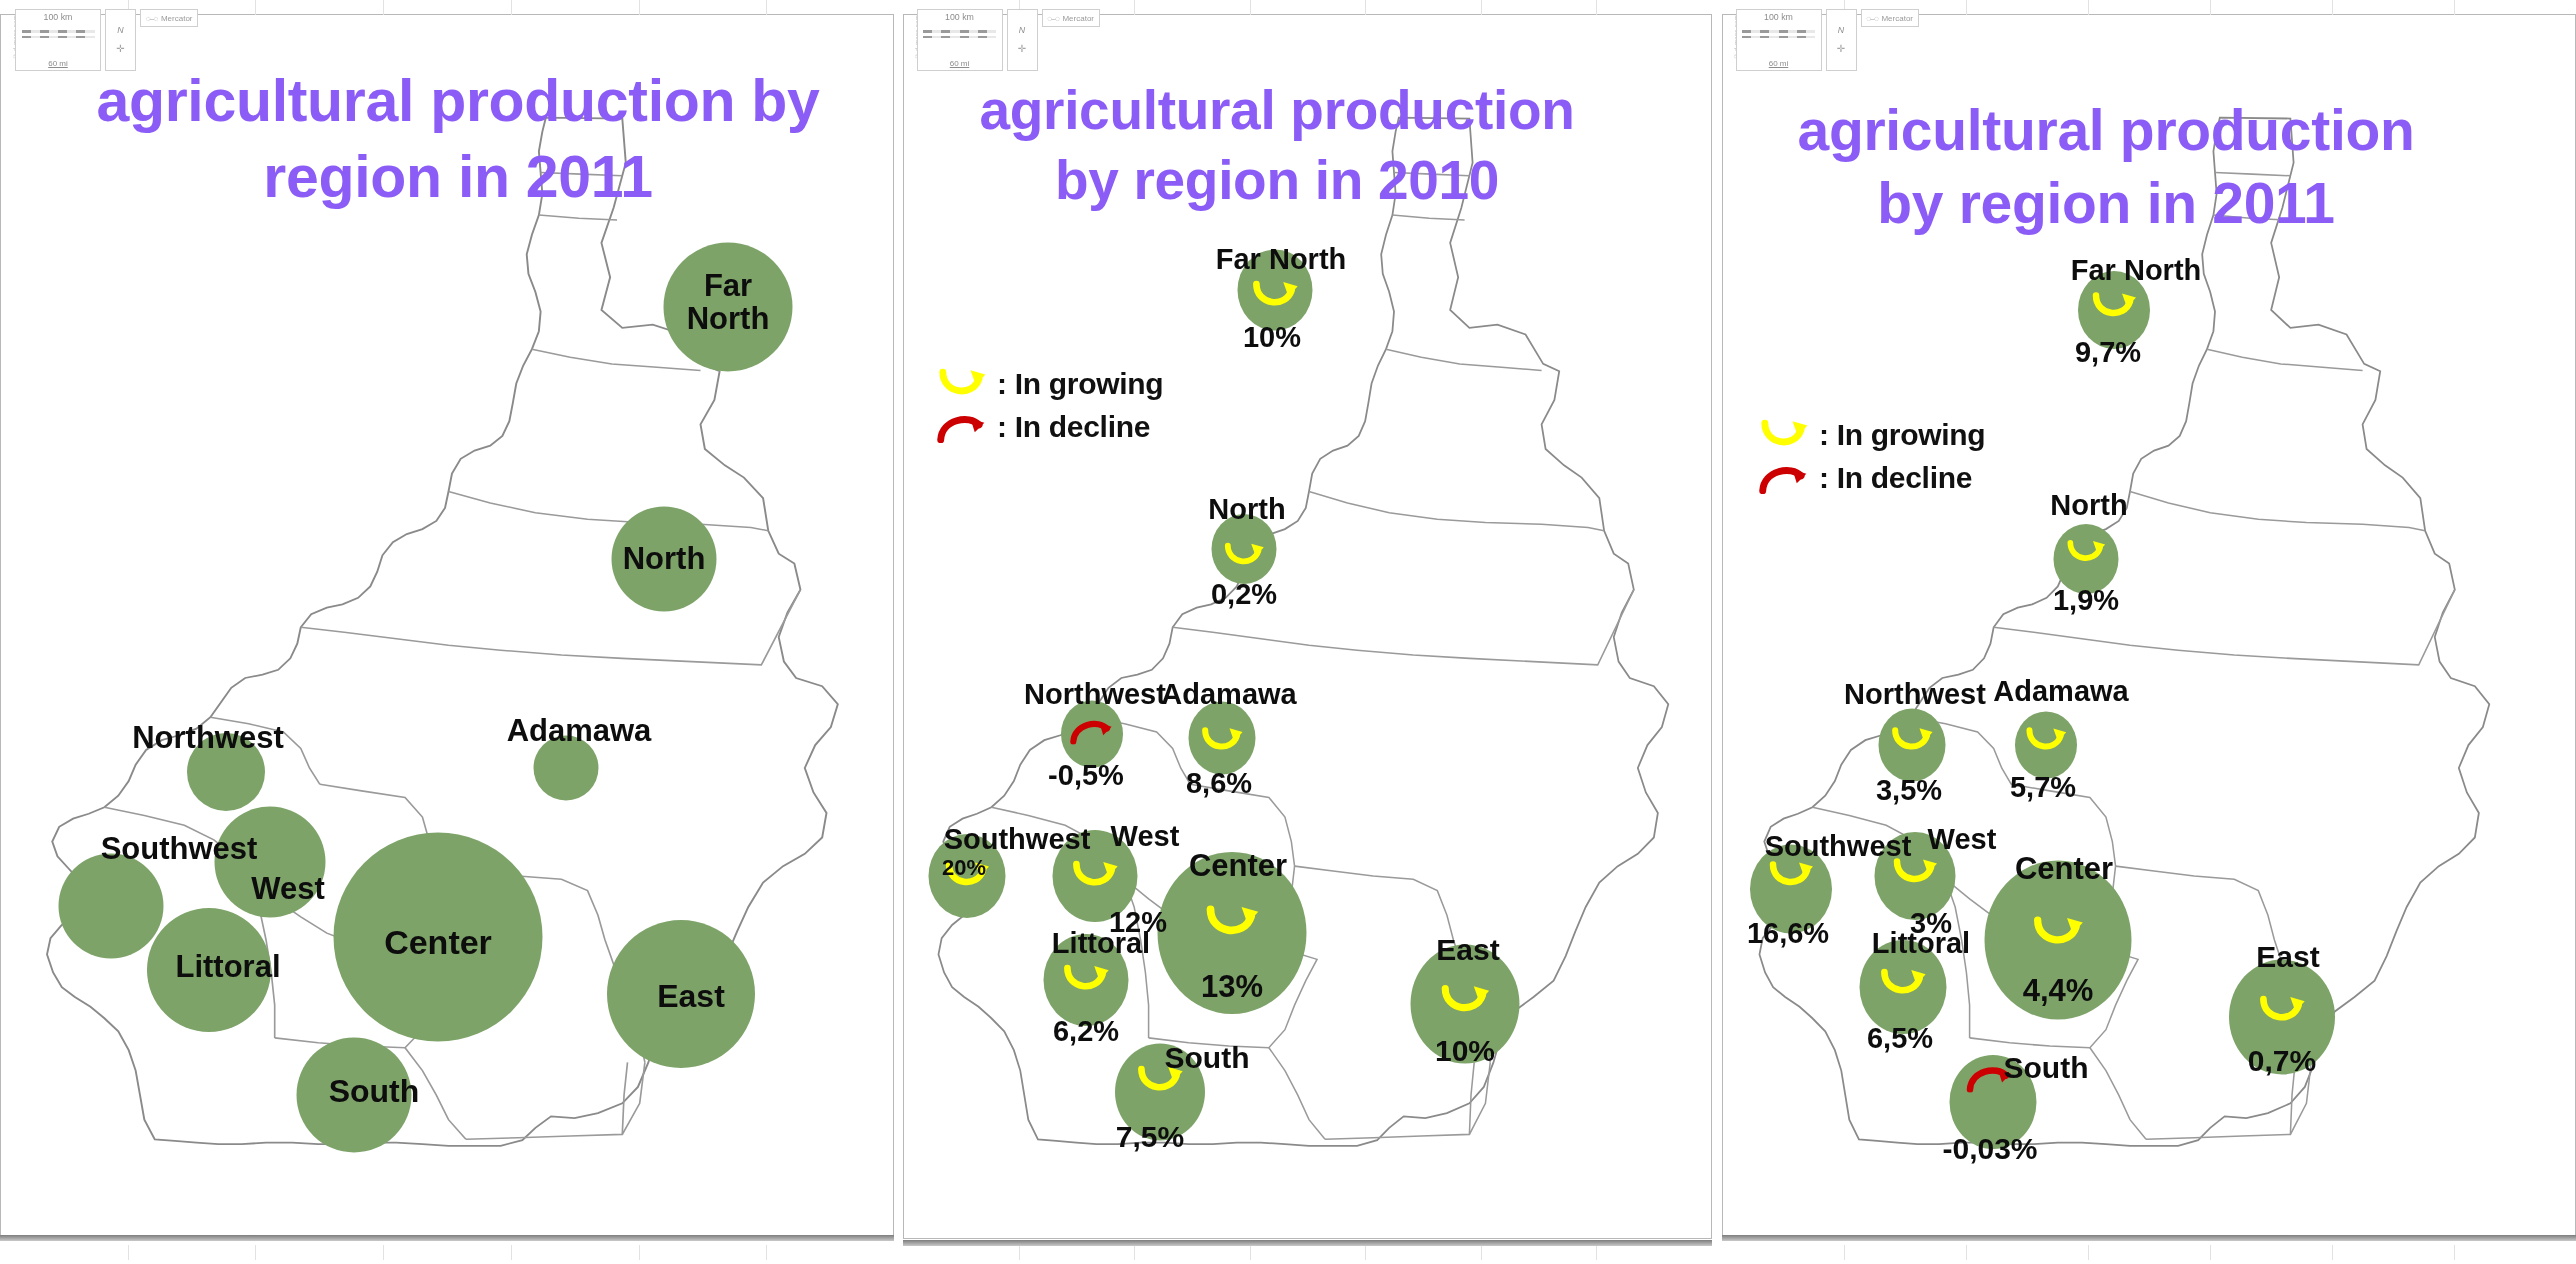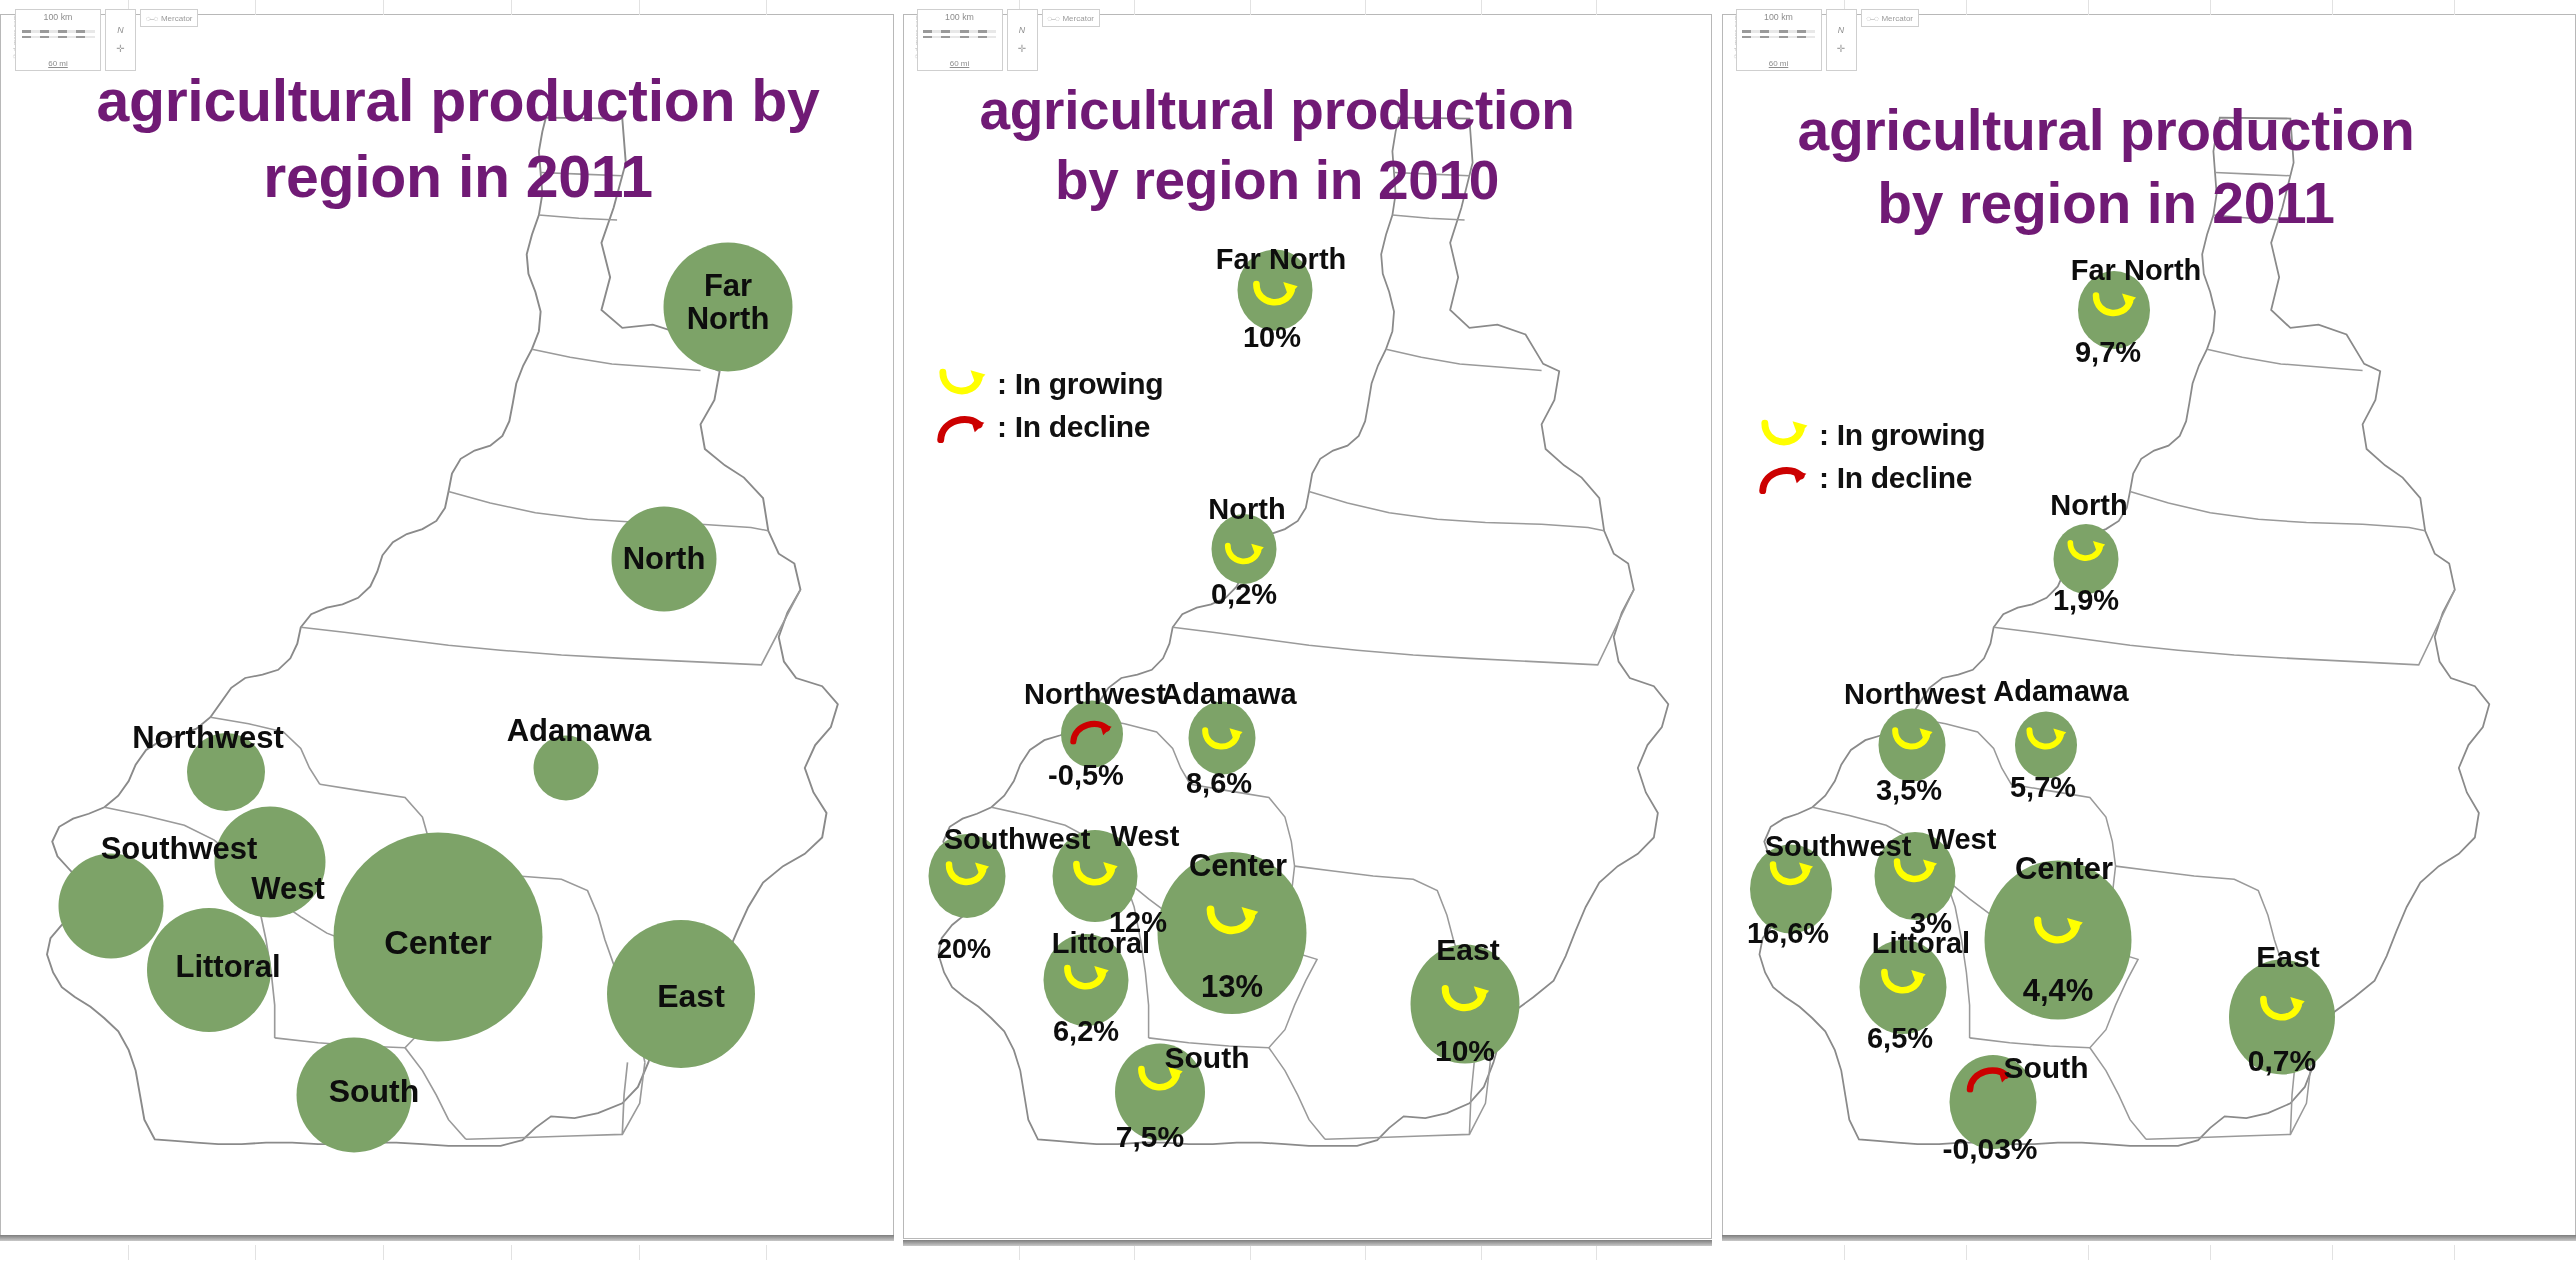--- a/index.html
+++ b/index.html
@@ -38,7 +38,7 @@
   .map-title{
     position:absolute;
     font-weight:bold;
-    color:#701a75;
+    color:#8b5cf6;
     line-height:1.28;
     letter-spacing:-0.3px;
     text-align:center;

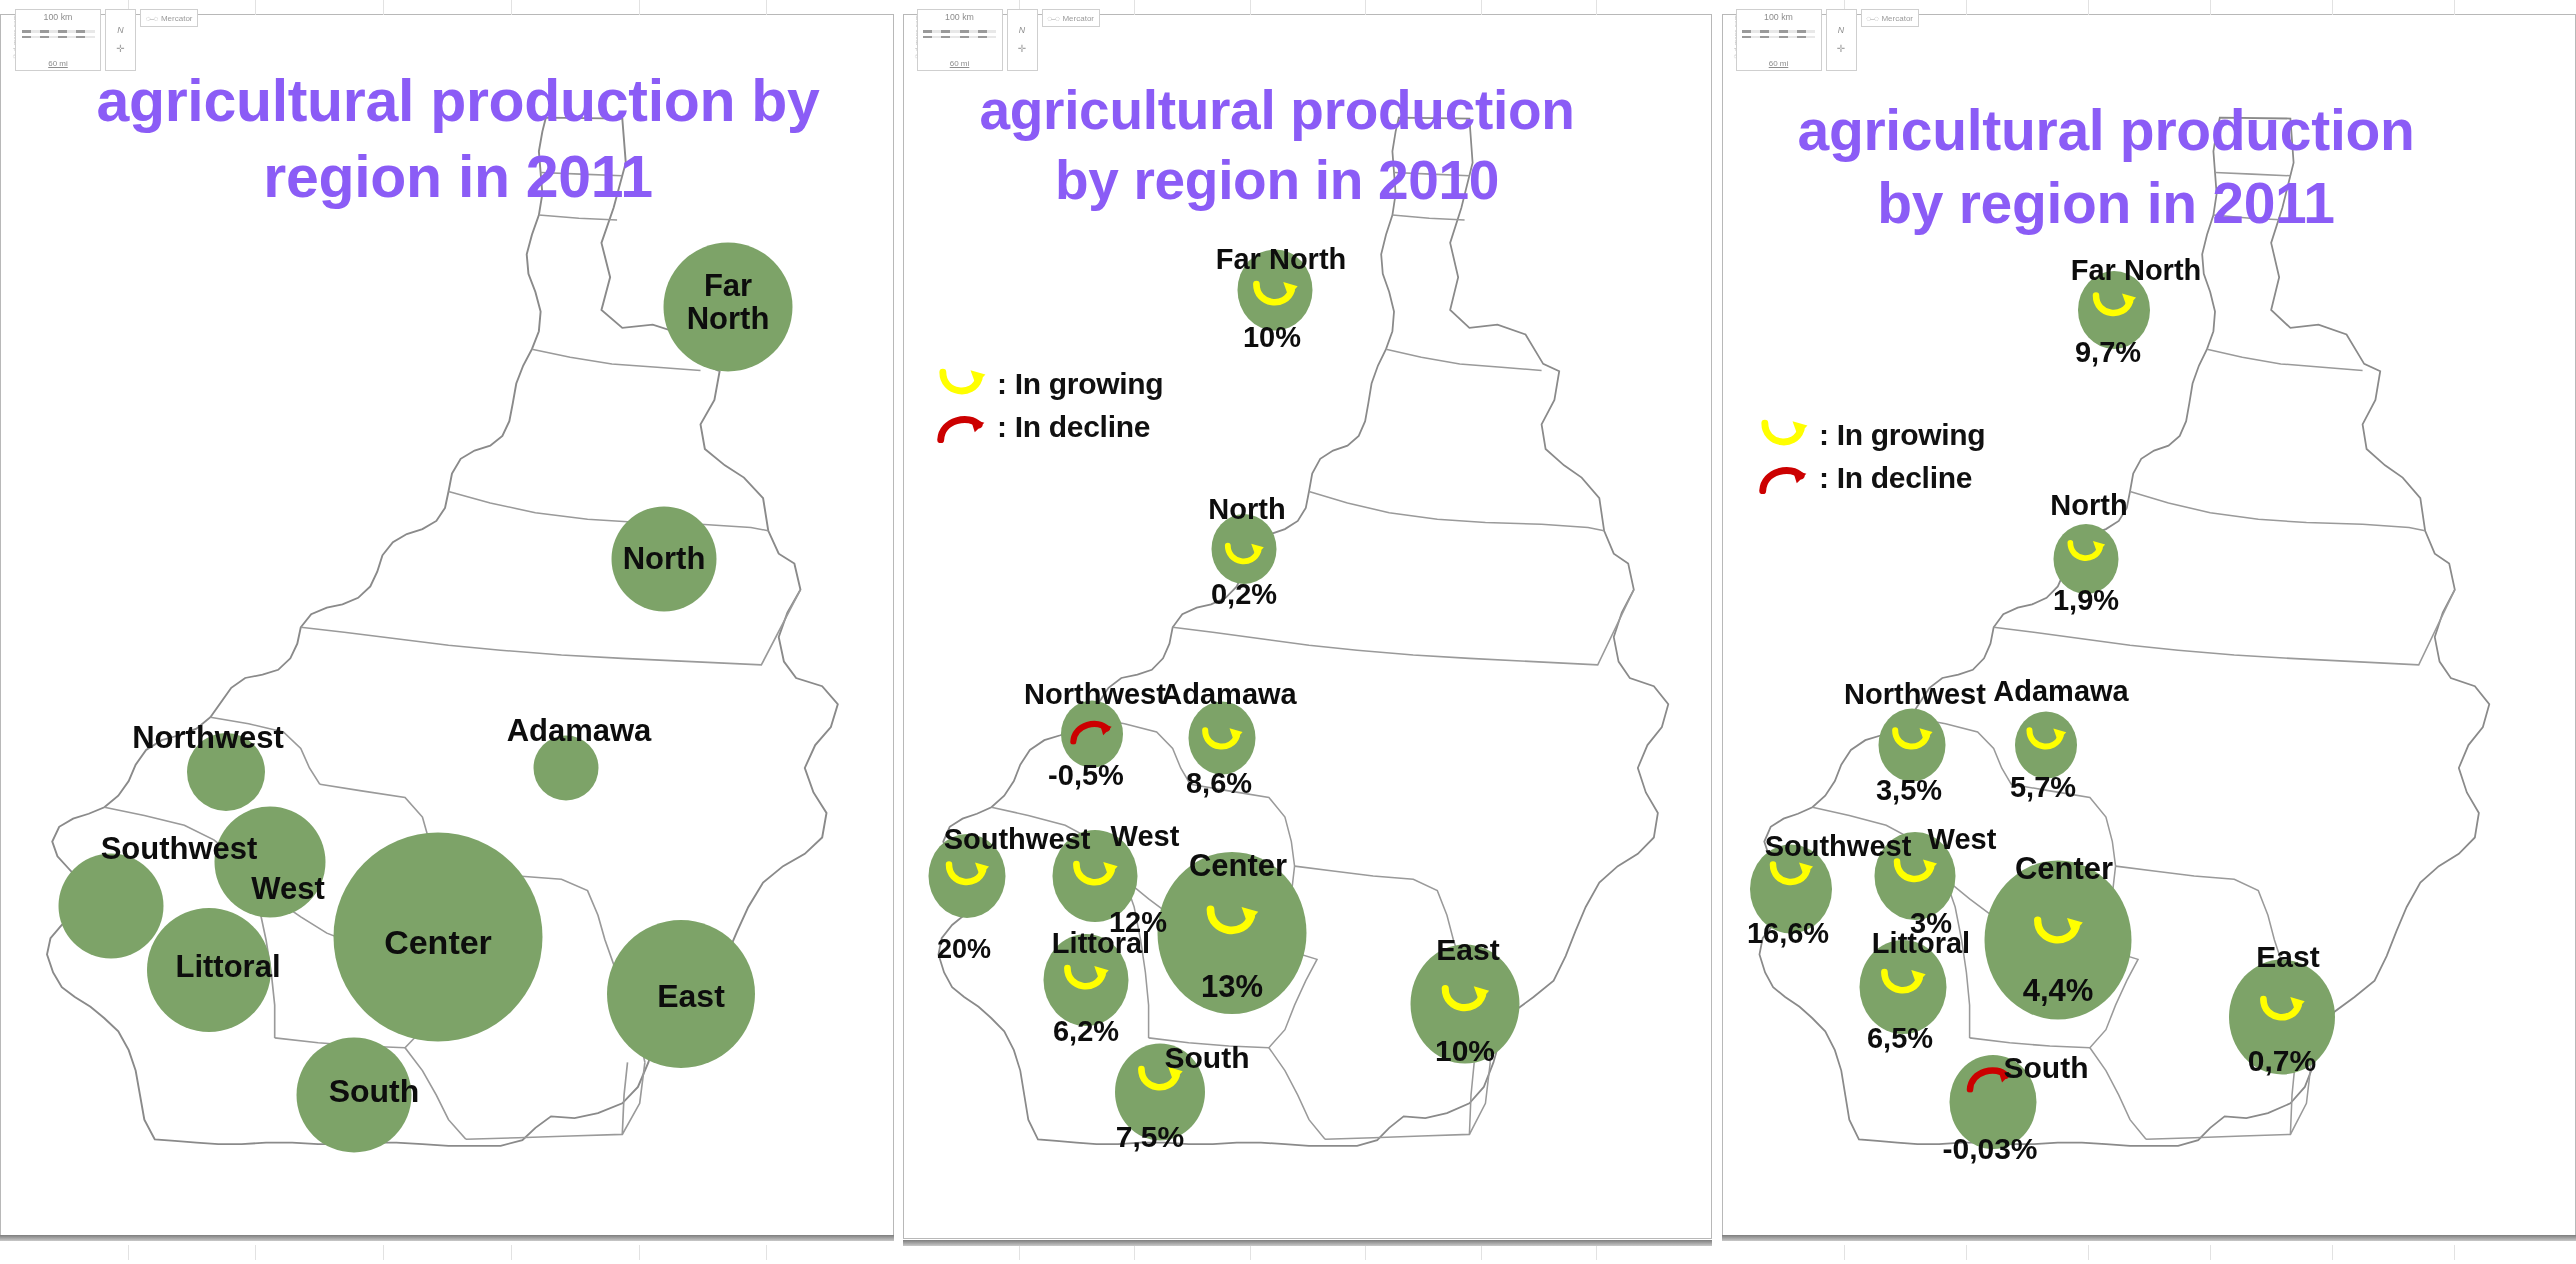--- a/index.html
+++ b/index.html
@@ -402,7 +402,7 @@
       <div class="bubble-label" style="left: 114px; top: 839px; font-size: 29px;">
         <div>Southwest</div>
       </div>
-      <div class="bubble-value" style="left: 61px; top: 949px; font-size: 27px;">20%</div>
+      <div class="bubble-value" style="left: 61px; top: 868px; font-size: 22px;">20%</div>
       <div class="bubble-label" style="left: 242px; top: 836px; font-size: 29px;">
         <div>West</div>
       </div>

